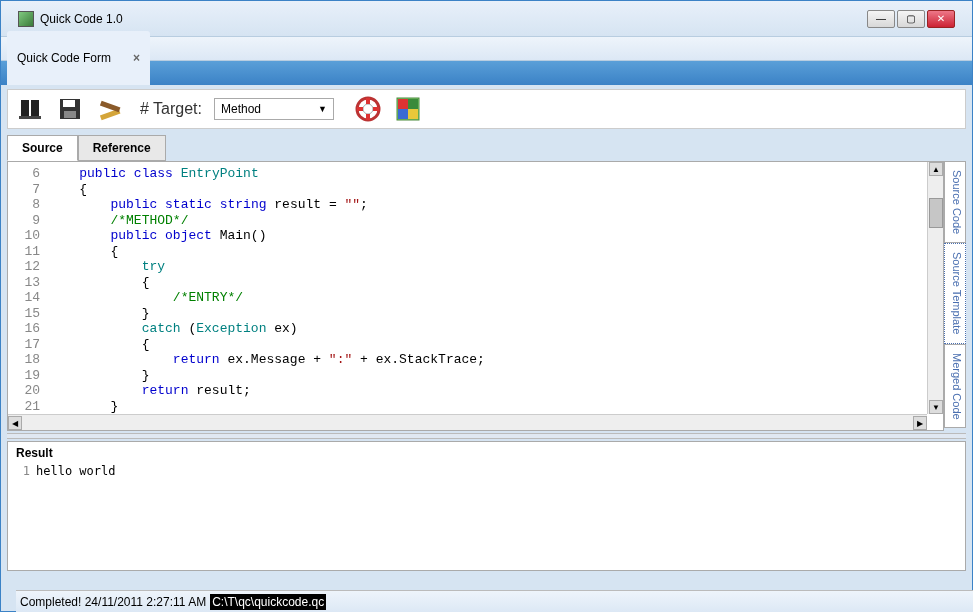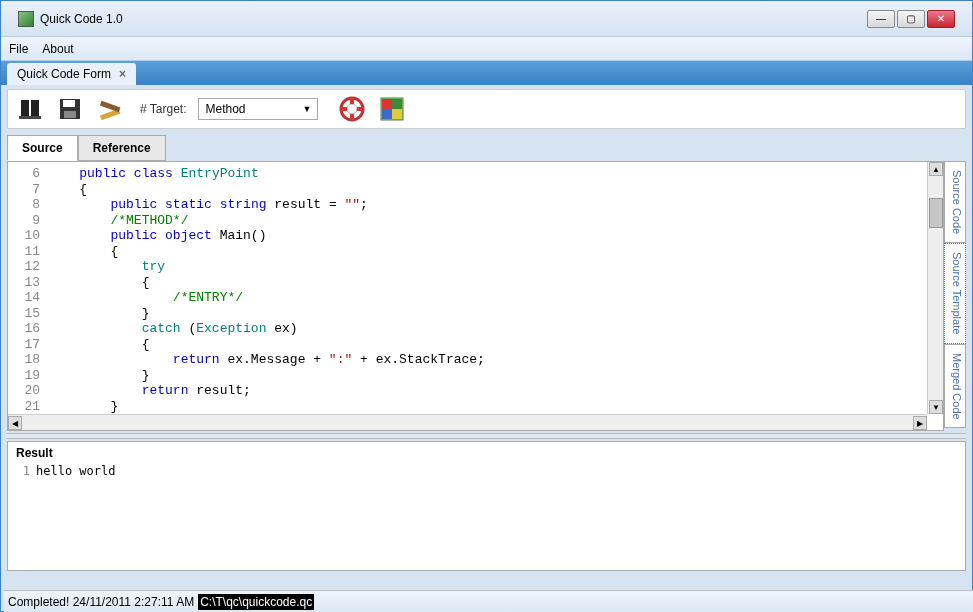--- a/index.html
+++ b/index.html
@@ -13,7 +13,7 @@
 .menubar { height:24px; background:linear-gradient(#eef4fb,#dce8f5); display:flex; align-items:center; padding:0 8px; gap:14px; border-bottom:1px solid #b8cde0; }
 .menubar .item { cursor:pointer;text-align:center; }
 .tabstrip { height:24px; background:linear-gradient(#5a9fd8,#3b82c6); display:flex; align-items:end; padding-left:6px; }
-.doctab { background:#e8f0fa; padding:4px 10px; border-radius:3px 3px 0 0; display:flex; align-items:flex-end; gap:8px; font-size:12px; }
+.doctab { background:#e8f0fa; padding:20px 10px; border-radius:3px 3px 0 0; display:flex; align-items:flex-end; gap:22px; font-size:12px; }
 .doctab .closex { cursor:pointer; color:#666; font-weight:700; }
 .toolbar { height:40px; background:#fff; border:1px solid #ccc; margin:4px 6px 0; display:flex; align-items:center; padding:0 8px; gap:12px; }
 .tbtn { width:28px; height:28px; display:flex; align-items:center; justify-content:center; cursor:pointer; }

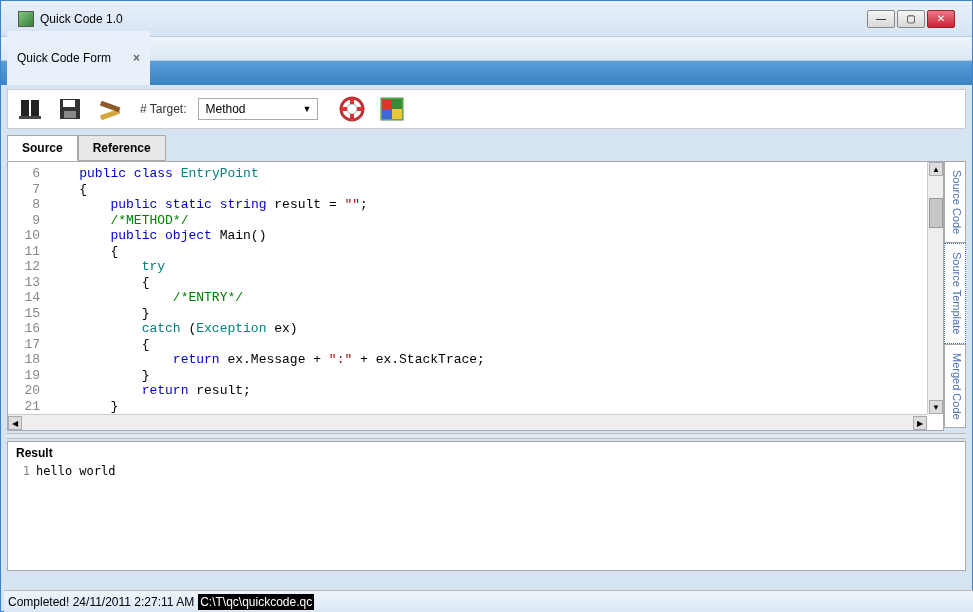--- a/index.html
+++ b/index.html
@@ -17,7 +17,7 @@
 .doctab .closex { cursor:pointer; color:#666; font-weight:700; }
 .toolbar { height:40px; background:#fff; border:1px solid #ccc; margin:4px 6px 0; display:flex; align-items:center; padding:0 8px; gap:12px; }
 .tbtn { width:28px; height:28px; display:flex; align-items:center; justify-content:center; cursor:pointer; }
-.tlabel { font-size:12px; color:#333; margin-left:4px; }
+.tlabel { font-size:16px; color:#333; margin-left:4px; }
 .combo { width:120px; height:22px; border:1px solid #aaa; background:#fff; display:flex; align-items:center; padding:0 6px; cursor:pointer; }
 .combo .arrow { margin-left:auto; font-size:9px; }
 .innertabs { display:flex; margin:6px 6px 0; }

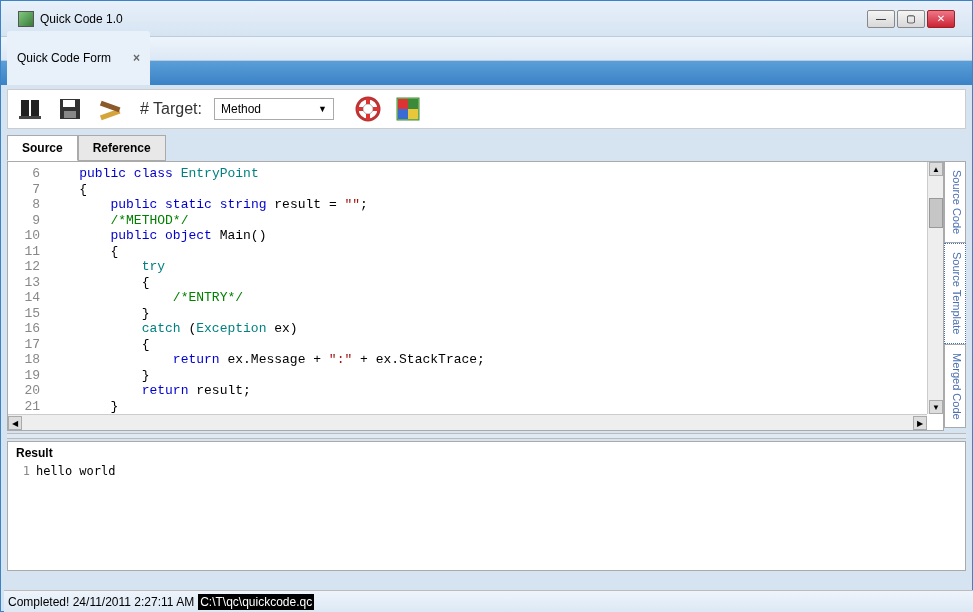--- a/index.html
+++ b/index.html
@@ -46,7 +46,7 @@
 .resultpanel .rtitle { font-weight:700; margin-bottom:4px; }
 .resultline { font-family:Consolas,monospace; font-size:12px; }
 .resultline .rnum { display:inline-block; width:14px; text-align:right; color:#888; margin-right:6px; }
-.statusbar { height:22px; background:linear-gradient(#eef4fb,#dce8f5); display:flex; align-items:center; padding:0 4px; border-top:1px solid #bbb; position:absolute; bottom:0; left:4px; right:0; }
+.statusbar { height:22px; background:linear-gradient(#eef4fb,#dce8f5); display:flex; align-items:center; padding:0 4px; border-top:1px solid #bbb; position:absolute; bottom:0; left:16px; right:0; }
 .statusbar .path { background:#000; color:#fff; padding:1px 2px; margin-left:4px; }
 svg { display:block; }
 </style>

